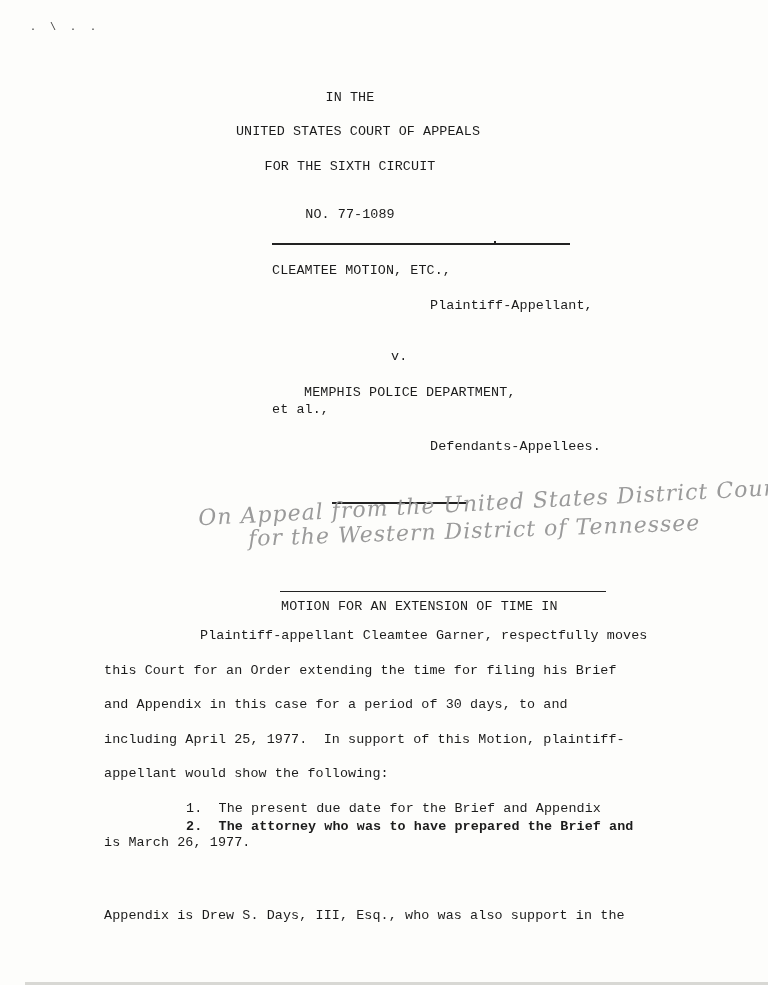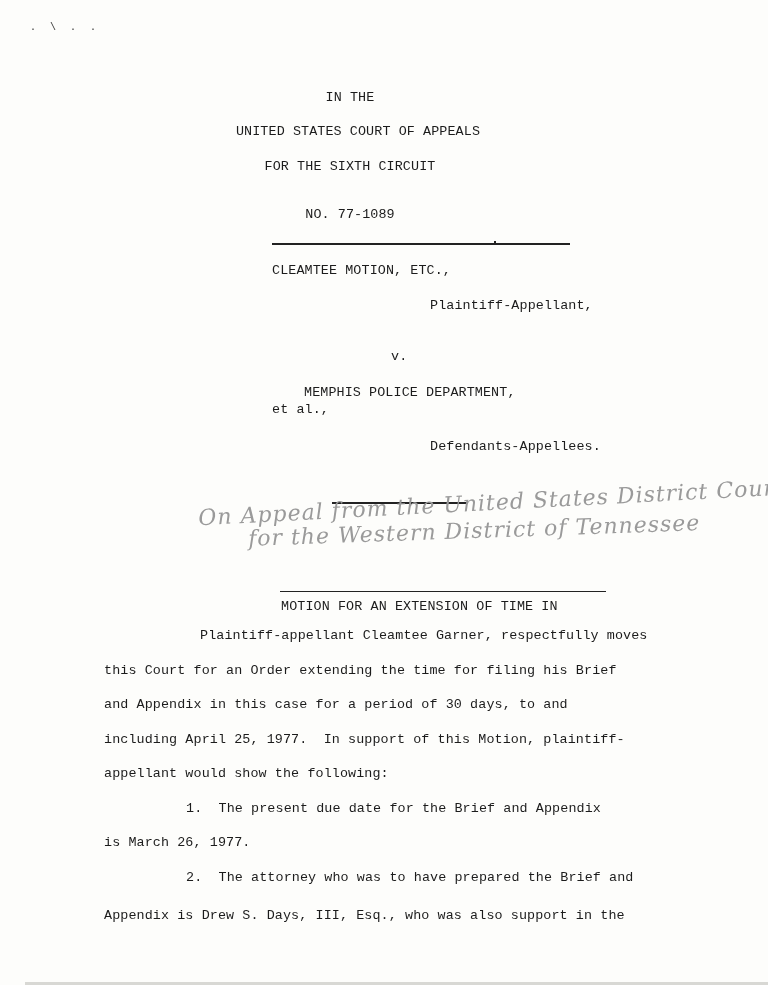--- a/index.html
+++ b/index.html
@@ -61,7 +61,7 @@
   <div class="t" style="left:186px; top:801px;">1.  The present due date for the Brief and Appendix</div>
   <div class="t" style="left:104px; top:835px;">is March 26, 1977.</div>
 
-  <div class="t" style="left:186px; top:870px;">2.  The attorney who was to have prepared the Brief and</div>
+  <div class="t" style="left:186px; top:819px;font-weight:bold;">2.  The attorney who was to have prepared the Brief and</div>
   <div class="t" style="left:104px; top:908px;">Appendix is Drew S. Days, III, Esq., who was also support in the</div>
 
   <div class="bottom-edge"></div>

